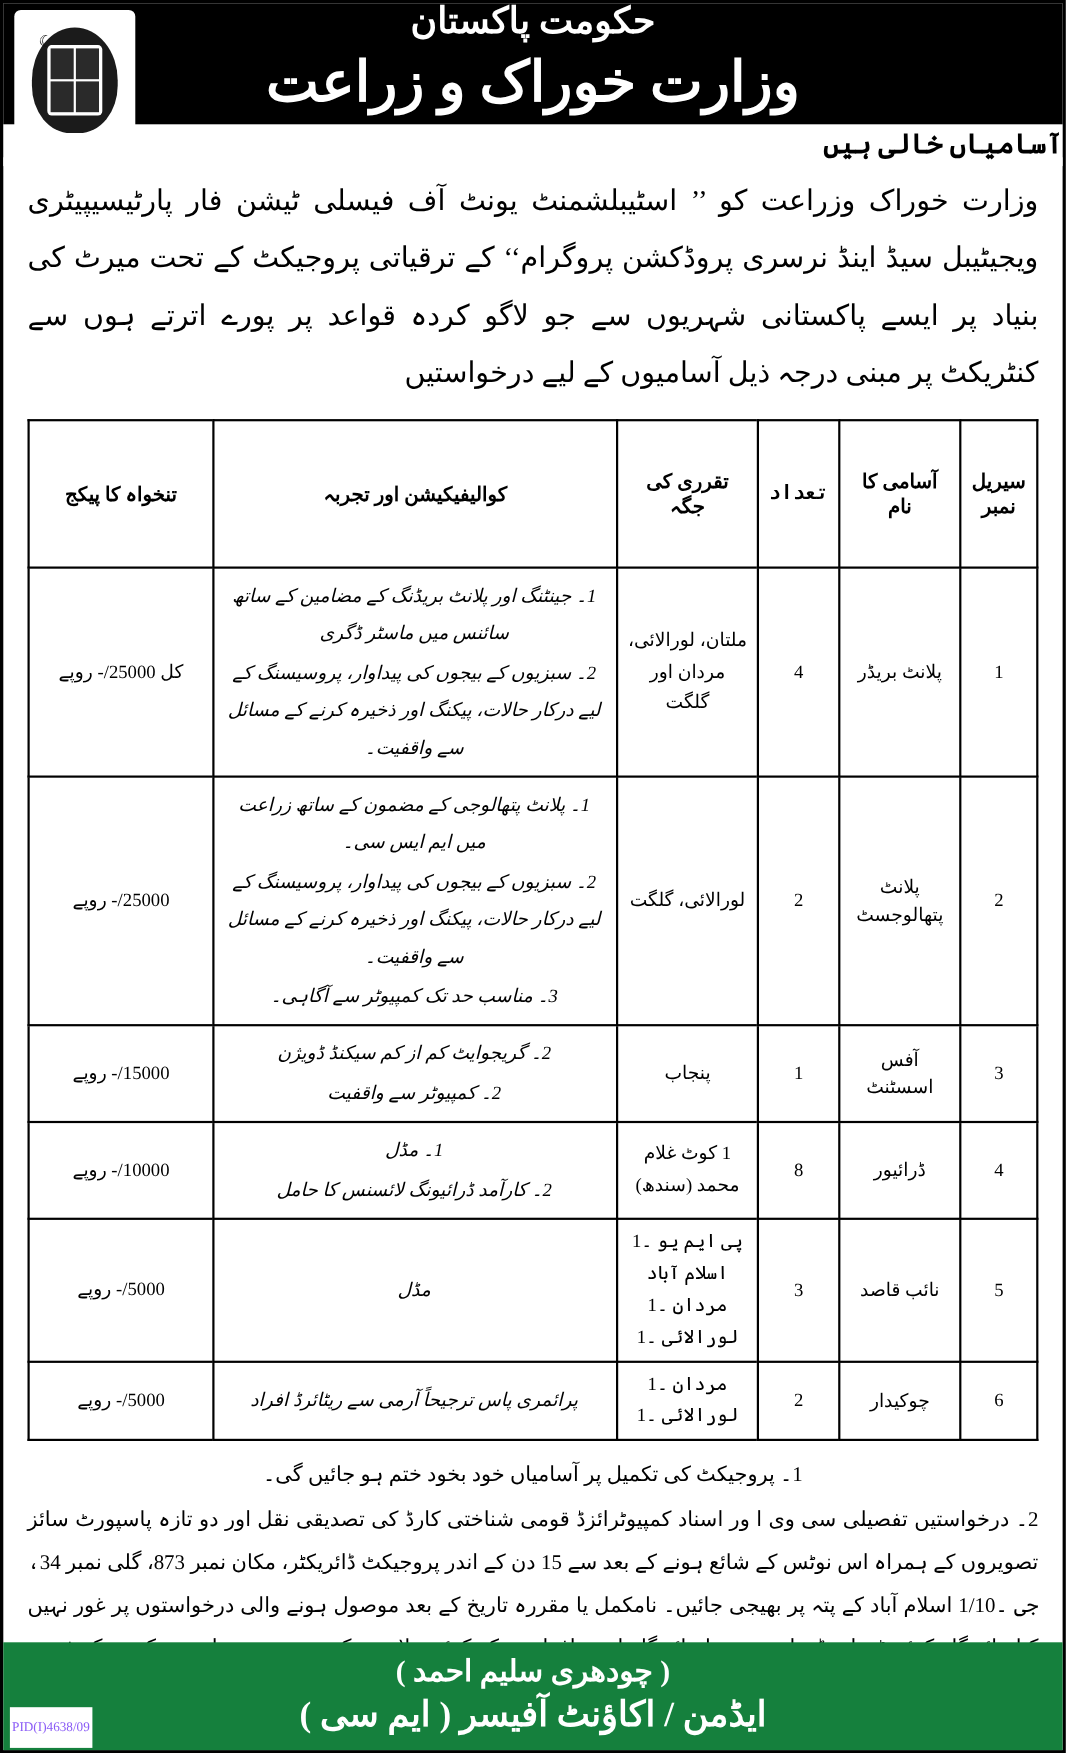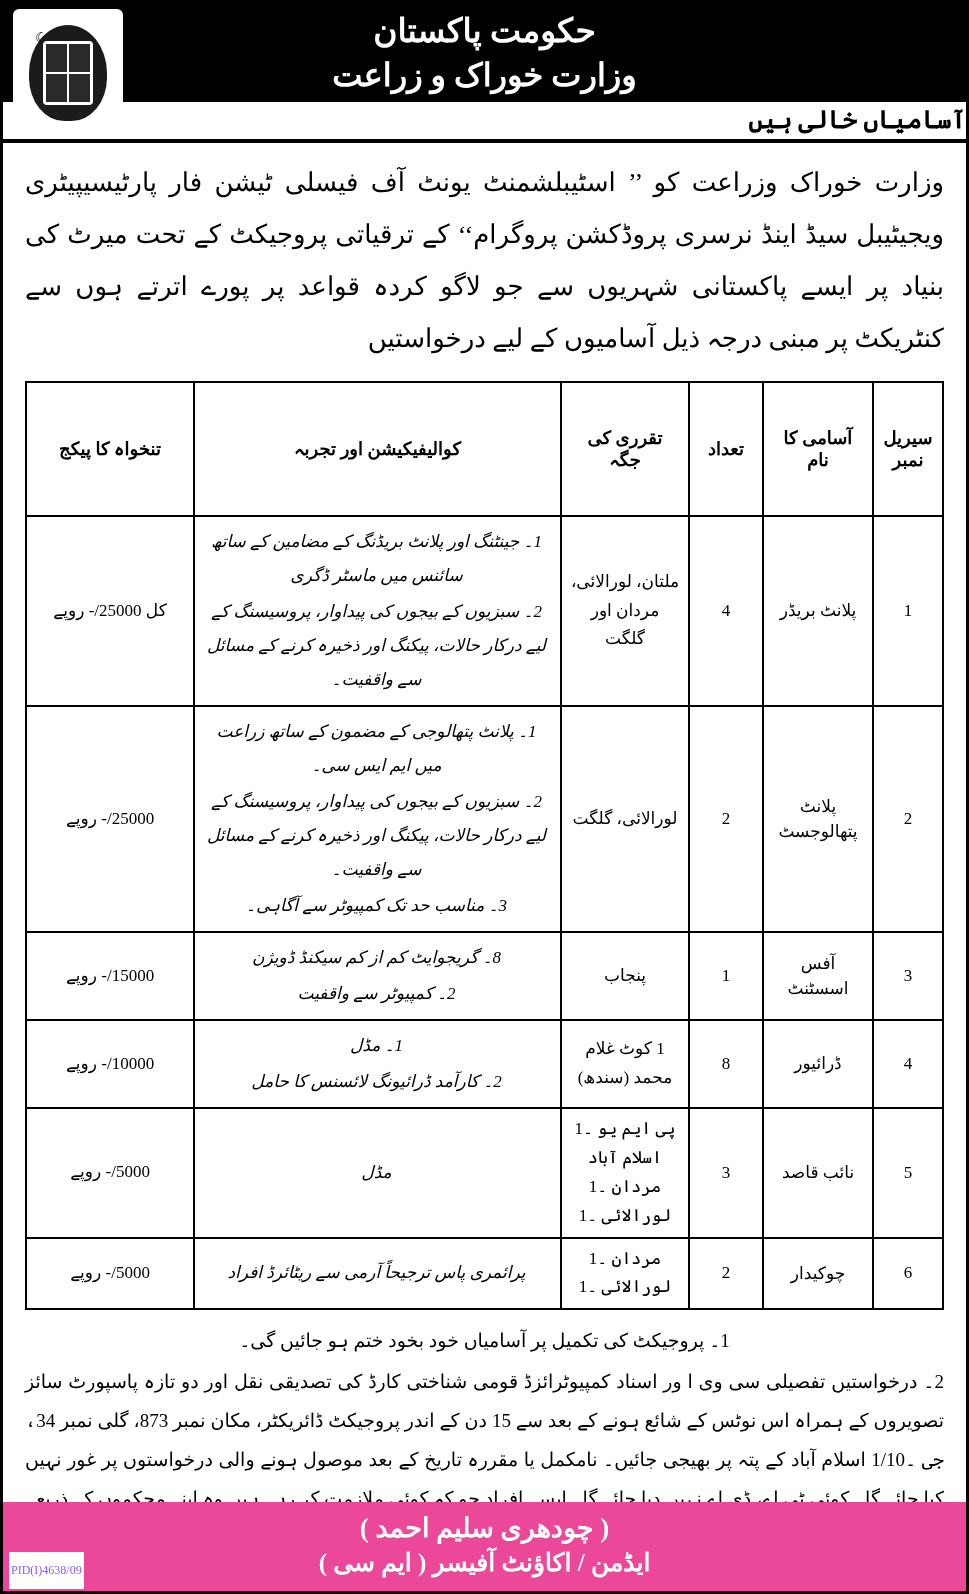--- a/index.html
+++ b/index.html
@@ -87,7 +87,7 @@
     margin-top: 4px;
   }
   .hdr-line2 {
-    font-size: 32px;
+    font-size: 51px;
     font-weight: bold;
     direction: rtl;
     margin-top: 6px;

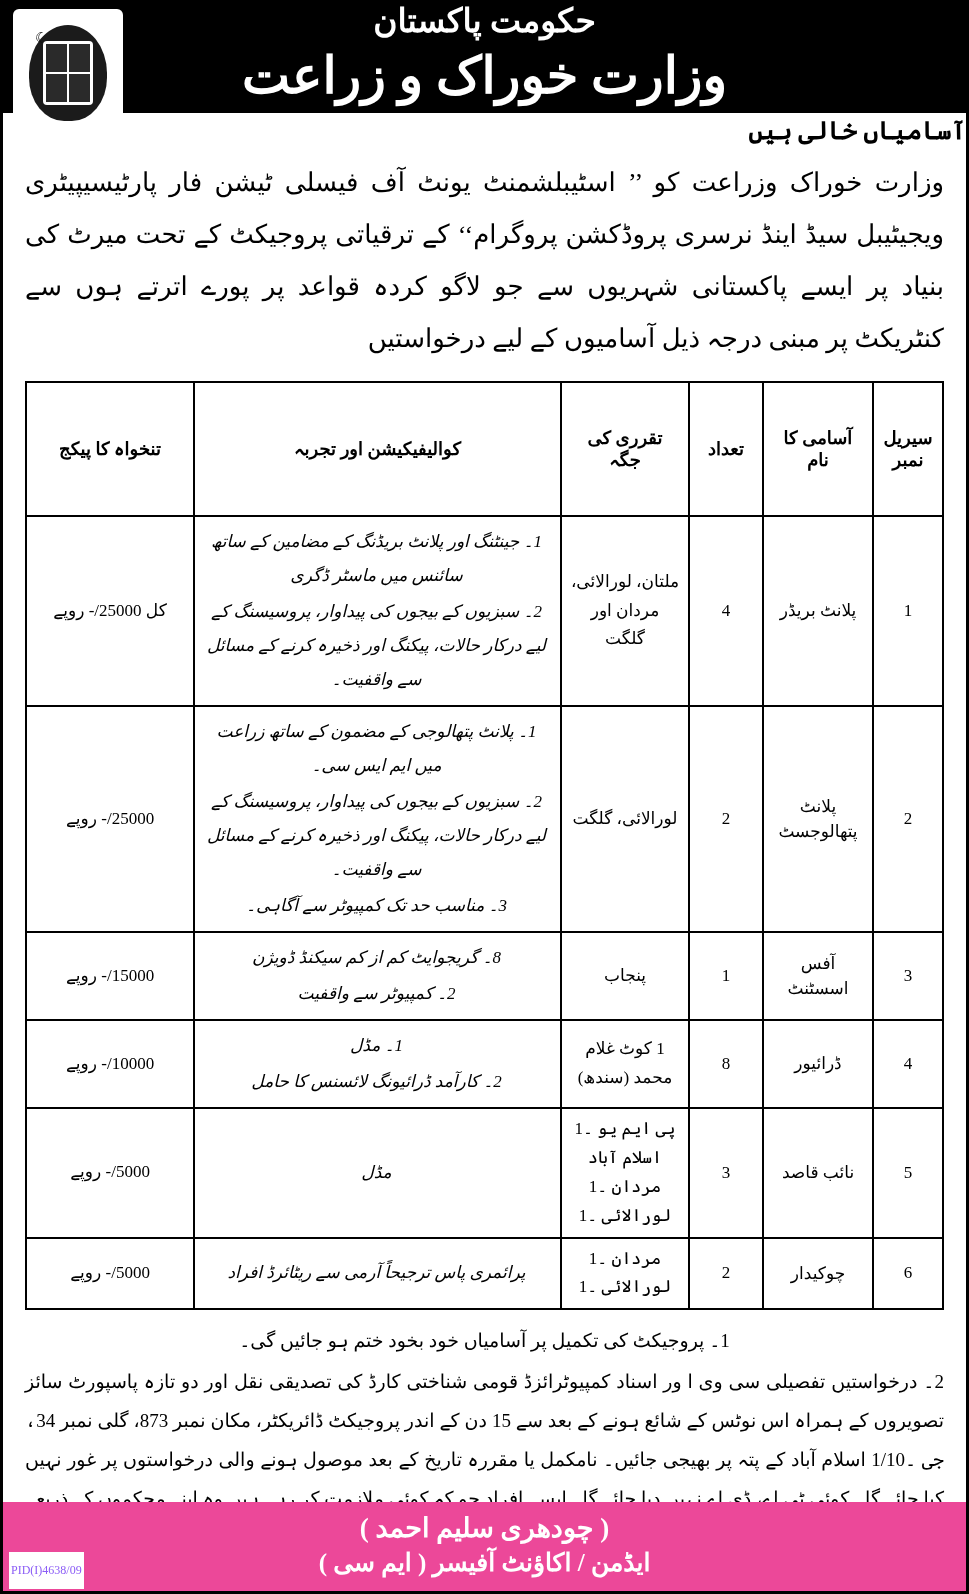--- a/index.html
+++ b/index.html
@@ -141,7 +141,7 @@
   }
   .col-sr  { width: 52px; }
   .col-post{ width: 92px; }
-  .col-num { width: 56px; }
+  .col-num { width: 56px; font-family: Liberation Mono, monospace; }
   .col-place{ width: 110px; }
   .col-qual{ }
   .col-pay { width: 150px; }

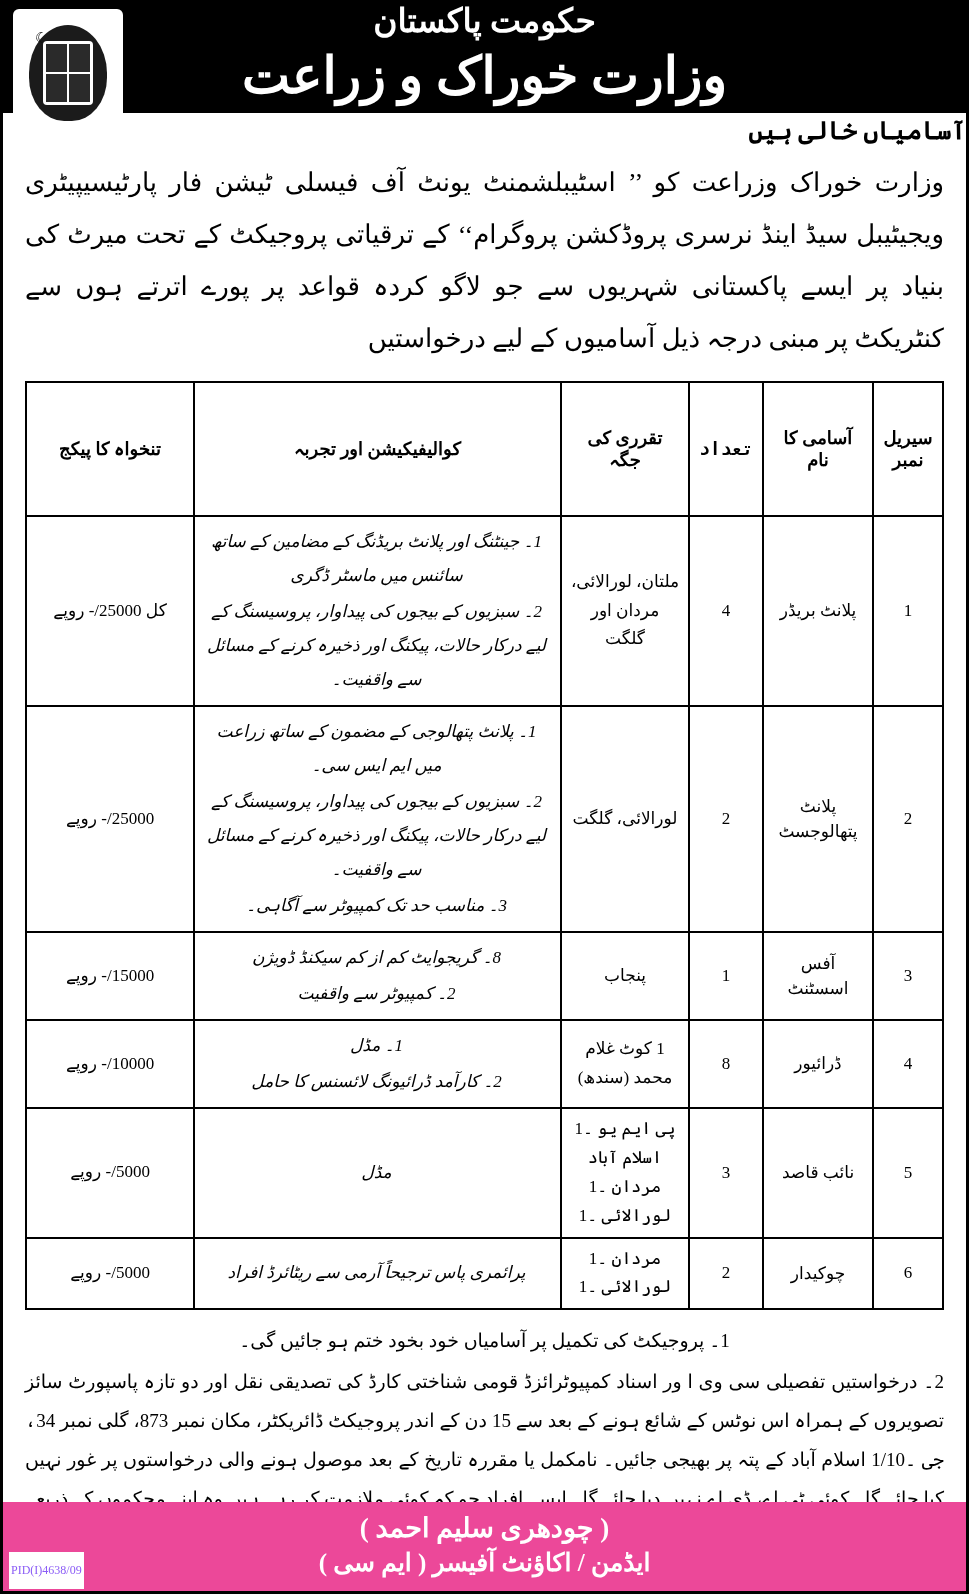--- a/index.html
+++ b/index.html
@@ -273,7 +273,7 @@
         <td>1</td>
         <td class="place">پنجاب</td>
         <td class="qual">
-          <div>8۔ گریجوایٹ کم از کم سیکنڈ ڈویژن</div>
+          <div>2۔ گریجوایٹ کم از کم سیکنڈ ڈویژن</div>
           <div>2۔ کمپیوٹر سے واقفیت</div>
         </td>
         <td class="pay">15000/- روپے</td>

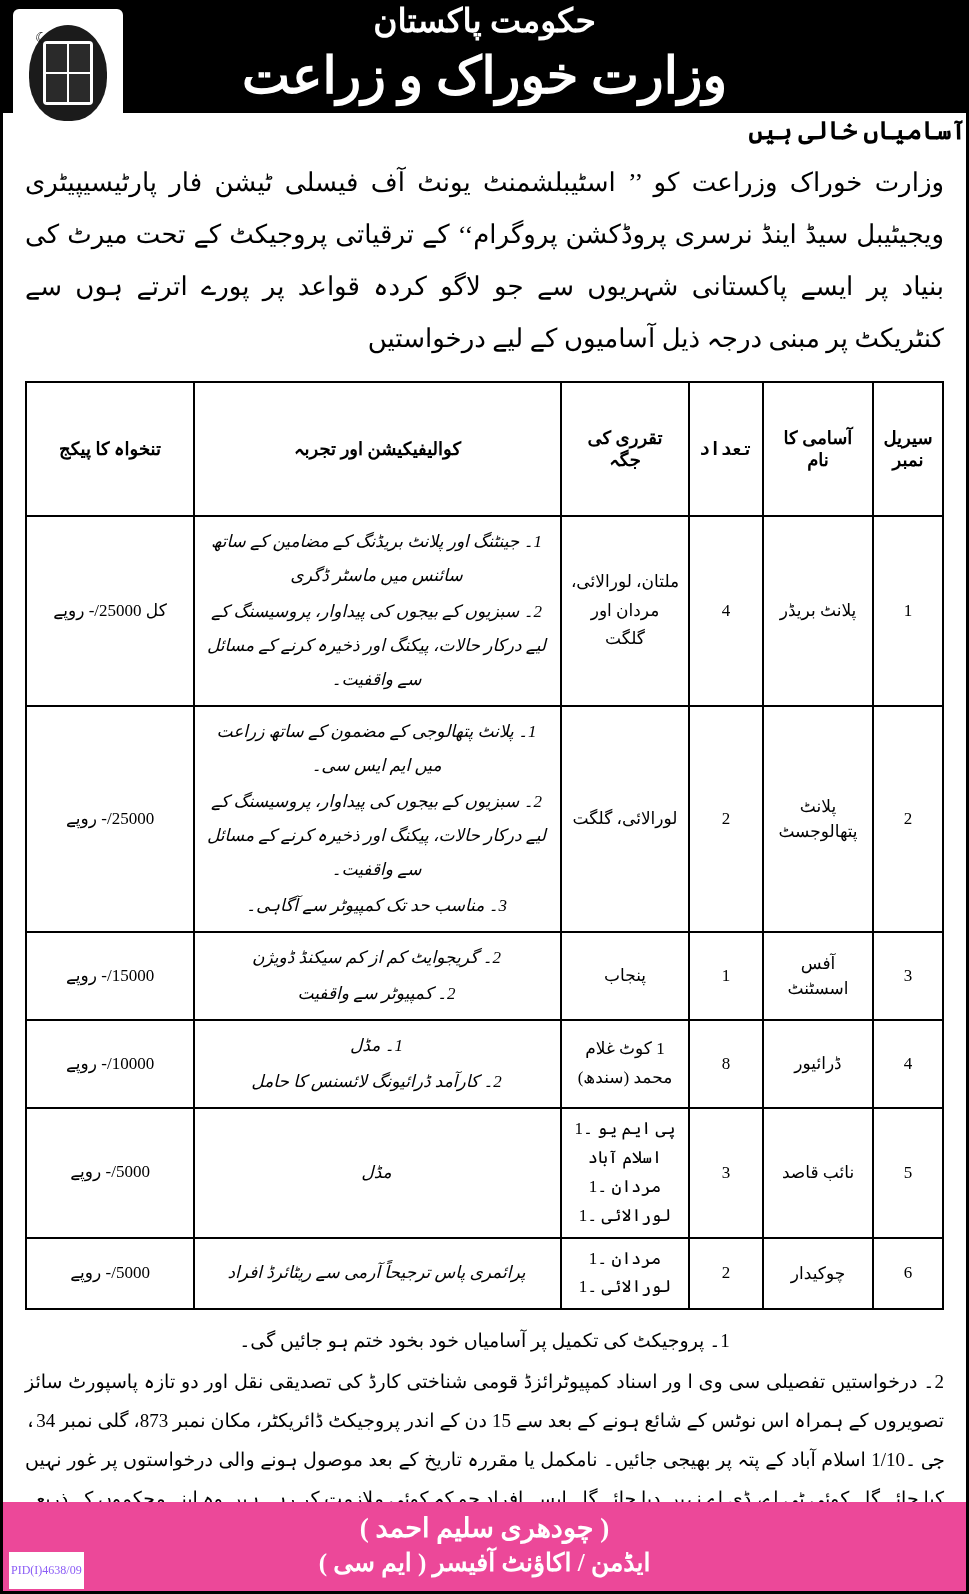--- a/index.html
+++ b/index.html
@@ -173,7 +173,7 @@
 
   
   .footer {
-    background: #ec4899;
+    background: #15803d;
     color: #fff;
     text-align: center;
     padding: 10px 0 14px 0;

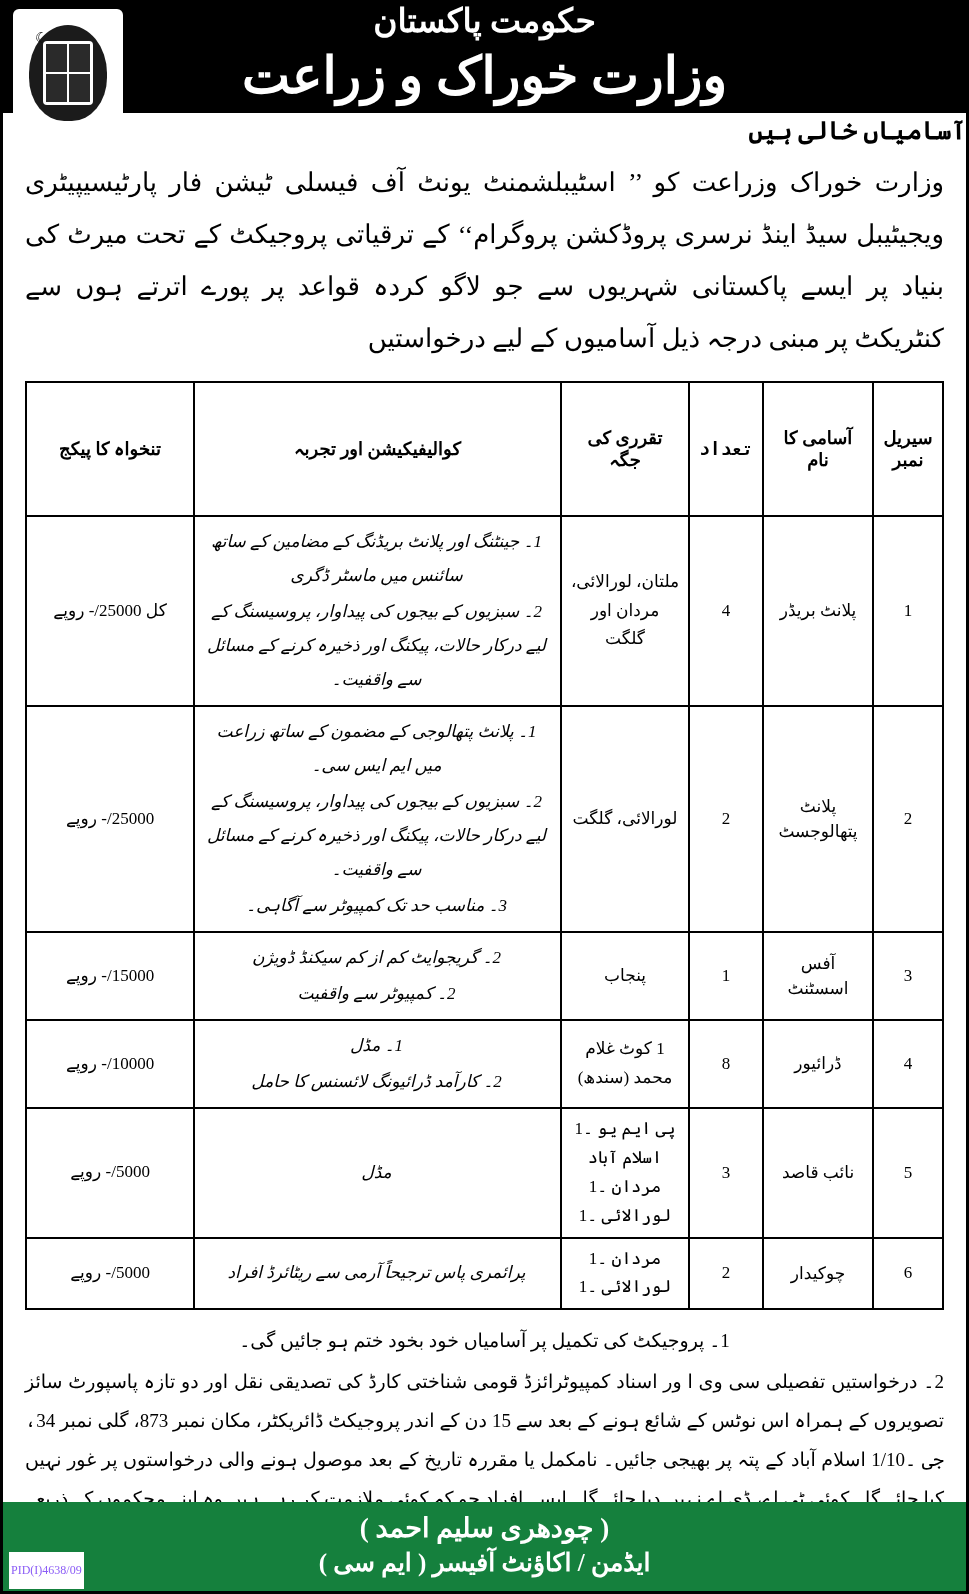--- a/index.html
+++ b/index.html
@@ -188,7 +188,7 @@
     direction: rtl;
   }
   .footer .desig {
-    font-size: 25px;
+    font-size: 32px;
     font-weight: bold;
     direction: rtl;
     margin-top: 4px;

